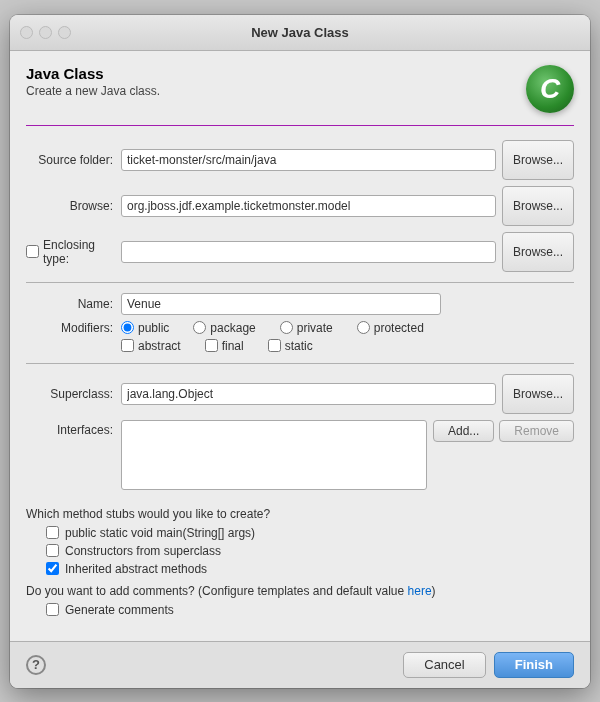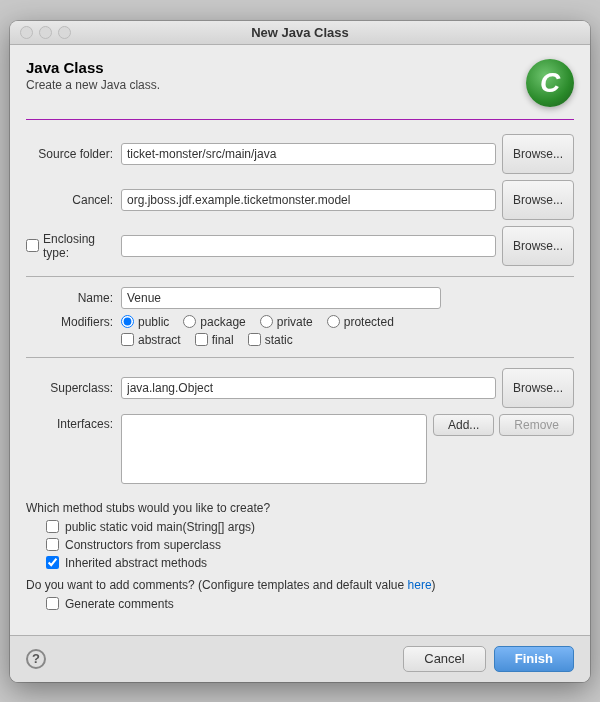--- a/index.html
+++ b/index.html
@@ -26,7 +26,7 @@
 
     .title-bar {
       background: linear-gradient(to bottom, #e8e8e8, #d4d4d4);
-      height: 24px;
+      height: 36px;
       display: flex;
       align-items: center;
       padding: 0 10px;

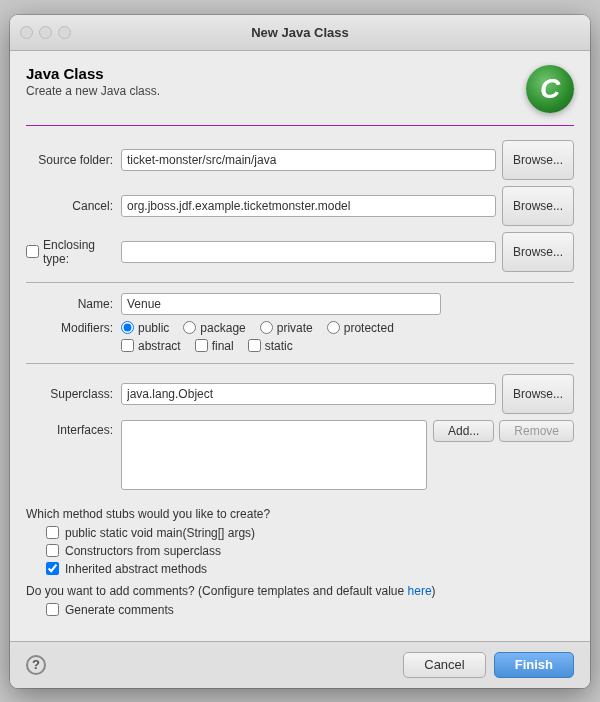--- a/index.html
+++ b/index.html
@@ -378,7 +378,7 @@
     </div>
 
     <div class="form-row">
-      <label class="form-label">Cancel:</label>
+      <label class="form-label">Browse:</label>
       <input class="form-input" type="text" value="org.jboss.jdf.example.ticketmonster.model" style="">
       <button class="browse-btn">Browse...</button>
     </div>

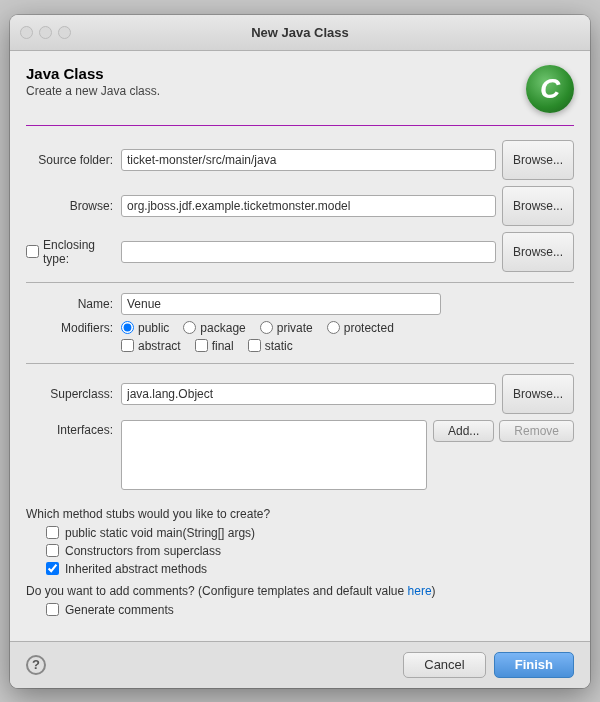--- a/index.html
+++ b/index.html
@@ -182,7 +182,7 @@
     .modifiers-line {
       display: flex;
       align-items: center;
-      gap: 14px;
+      gap: 24px;
     }
 
     .radio-label {

